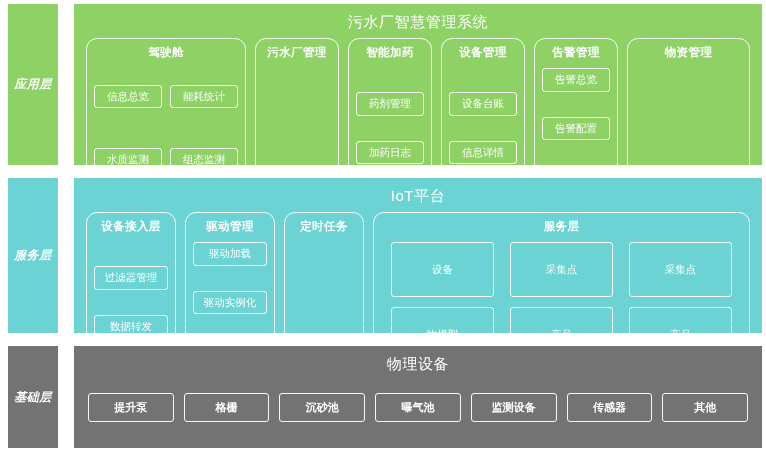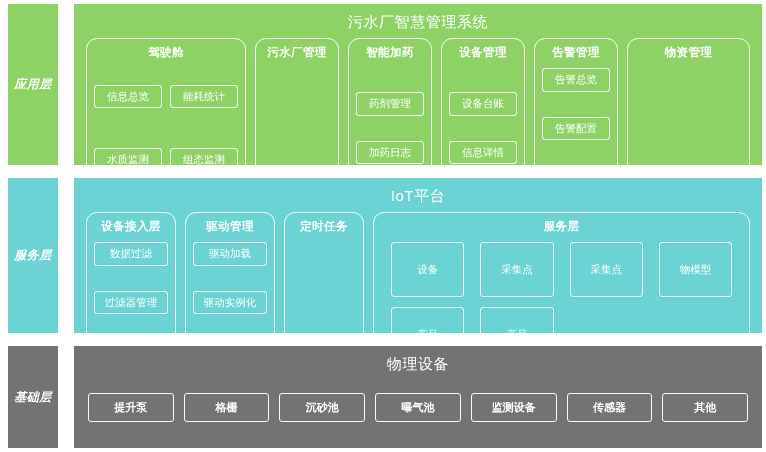--- a/index.html
+++ b/index.html
@@ -196,7 +196,6 @@
         <div class="group g-access">
           <div class="group-title">设备接入层</div>
           <div class="group-items stack">
-            <div class="chip">数据过滤</div>
             <div class="chip">过滤器管理</div>
             <div class="chip">数据转发</div>
           </div>

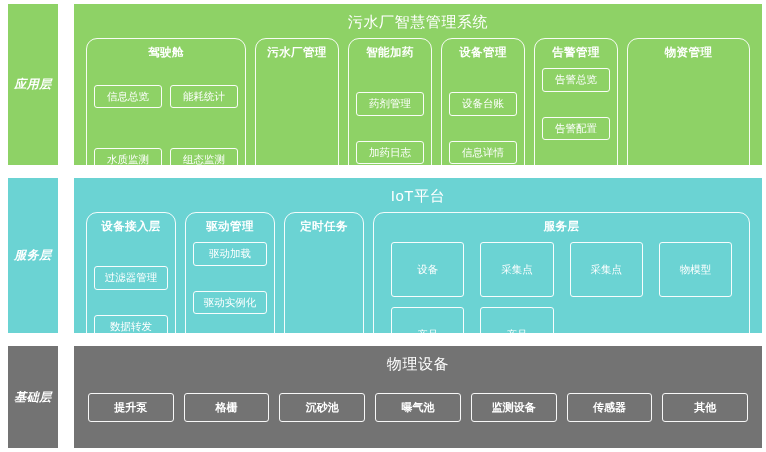--- a/index.html
+++ b/index.html
@@ -108,7 +108,7 @@
 
   .g-service .group-items {
     display: grid;
-    grid-template-columns: repeat(4, 1fr);
+    grid-template-columns: repeat(3, 1fr);
     grid-auto-rows: 1fr;
     gap: 10px 16px;
     align-content: center;

